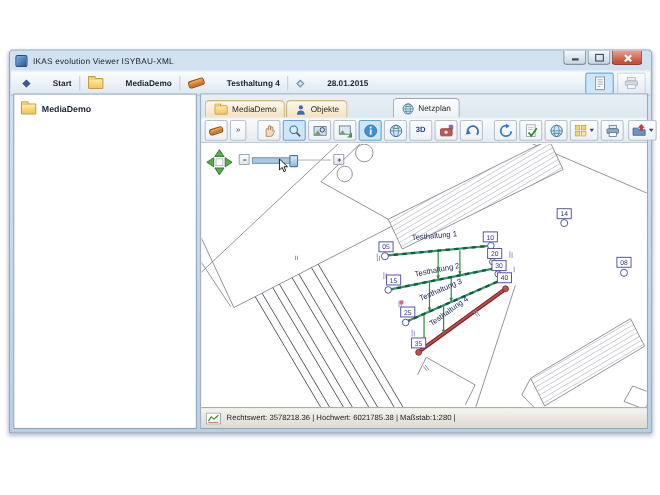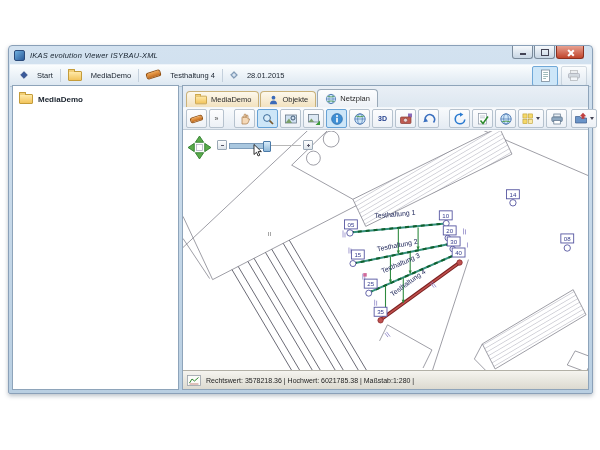--- a/index.html
+++ b/index.html
@@ -7,7 +7,7 @@
   .window{position:absolute;left:8px;top:45px;width:583px;height:347px;background:linear-gradient(#d3e2f0,#b9cfe2);
           border:1px solid #8aa0b8;border-radius:4px 4px 2px 2px;box-shadow:0 2px 4px rgba(60,80,100,.35);}
   
-  .titlebar{position:absolute;top:0;left:0;right:0;height:18px;display:flex;align-items:center;padding:0 5px;font-style:italic;}
+  .titlebar{position:absolute;top:0;left:0;right:0;height:18px;display:flex;align-items:center;padding:0 5px;}
   .app-icon{width:9px;height:9px;background:linear-gradient(135deg,#6fb0e0,#2a5a9a);border:1px solid #2a4a7a;border-radius:2px;}
   .title-text{font-size:7.5px;color:#15202c;margin-left:5px;letter-spacing:.2px;}
   .win-buttons{position:absolute;right:8px;top:0;display:flex;gap:1px;}

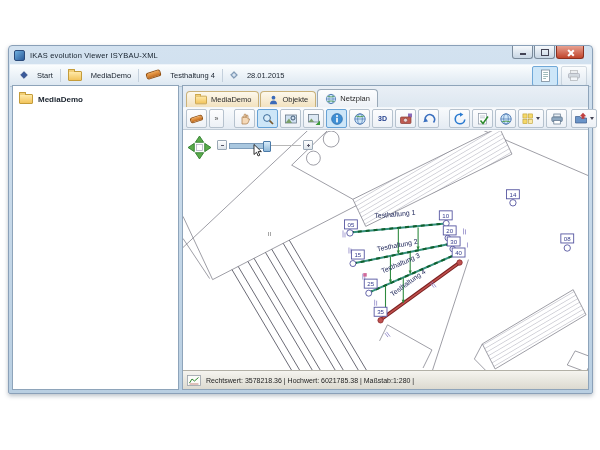--- a/index.html
+++ b/index.html
@@ -22,7 +22,7 @@
   
   .toolbar-row{position:absolute;top:18px;left:1px;right:1px;height:21px;display:flex;align-items:center;padding:0 4px;
                background:linear-gradient(#fbfdfe,#dce7f1);border-top:1px solid #eef4fa;border-bottom:1px solid #b4c3d2;}
-  .crumb{display:flex;gap:9px;font-size:7.5px;color:#1a232e;padding:2px 6px;border-radius:2px;}
+  .crumb{display:flex;align-items:center;gap:20px;font-size:7.5px;color:#1a232e;padding:2px 6px;border-radius:2px;font-weight:bold;}
   .sep{width:1px;height:13px;background:#c4d0dc;margin:0 1px;}
   .diamond{width:8px;height:8px;}
   .folder{width:12px;height:8px;position:relative;background:linear-gradient(#ffe9a8,#f2c45c);border:1px solid #c49c3a;border-radius:1px;}

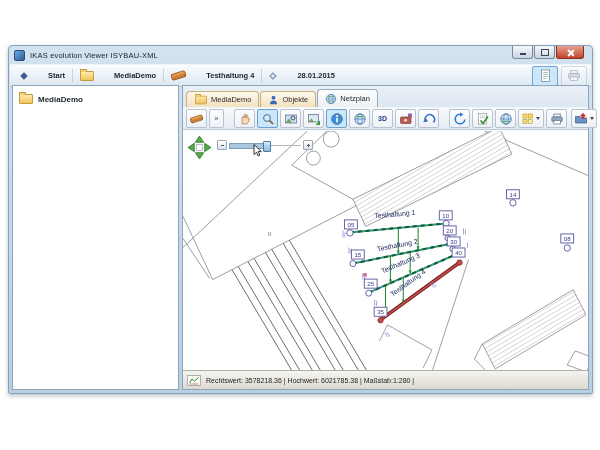--- a/index.html
+++ b/index.html
@@ -42,7 +42,7 @@
   .tabstrip{height:19px;display:flex;align-items:flex-end;gap:1px;padding:2px 3px 0;background:linear-gradient(#e9eff6,#dde7f0);}
   .tab{height:15px;display:flex;align-items:center;gap:3px;padding:0 7px;font-size:7.5px;color:#2a2a2a;
        border:1px solid #c9b179;border-bottom:none;border-radius:4px 4px 0 0;background:linear-gradient(#fdf8ec,#f2e2bf);}
-  .tab.active{border-color:#9aa9b8;background:linear-gradient(#fcfdff,#edf1f6);height:17px;}
+  .tab.active{border-color:#9aa9b8;background:linear-gradient(#fcfdff,#edf1f6);height:17px;margin-left:40px;}
   
   .map-toolbar{height:21px;display:flex;align-items:center;gap:2px;padding:0 3px;
                background:linear-gradient(#f8fafc,#e4ebf3);border-top:1px solid #f2f6fa;border-bottom:1px solid #c0cbd6;}

